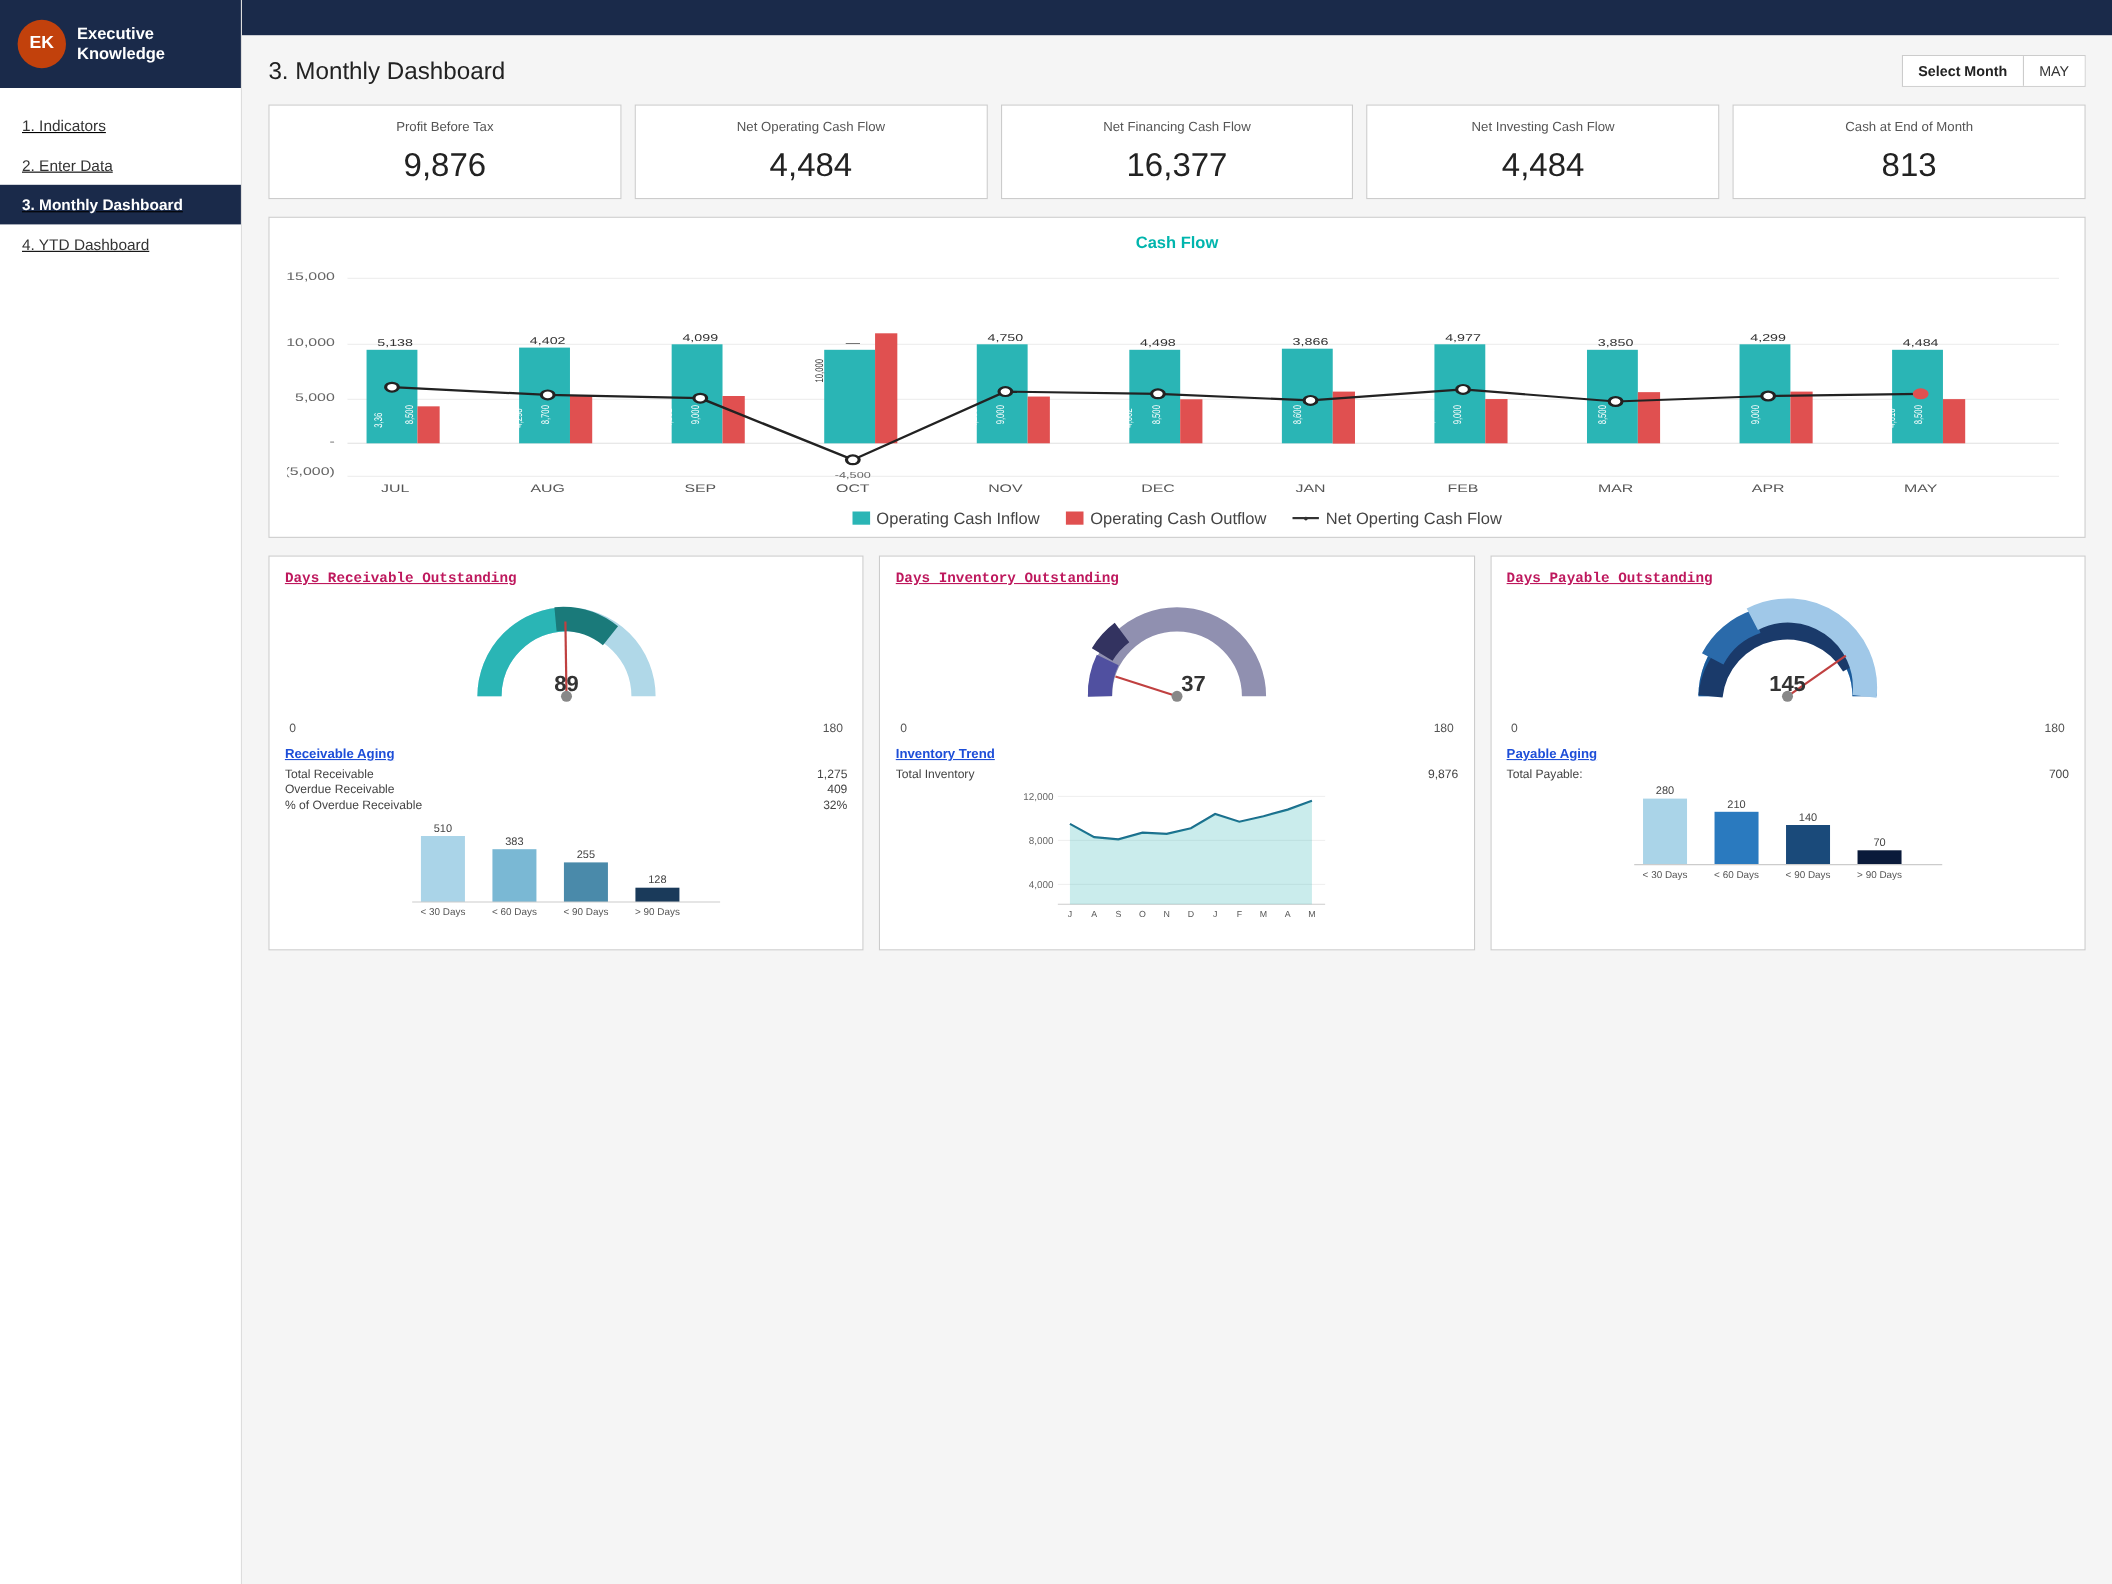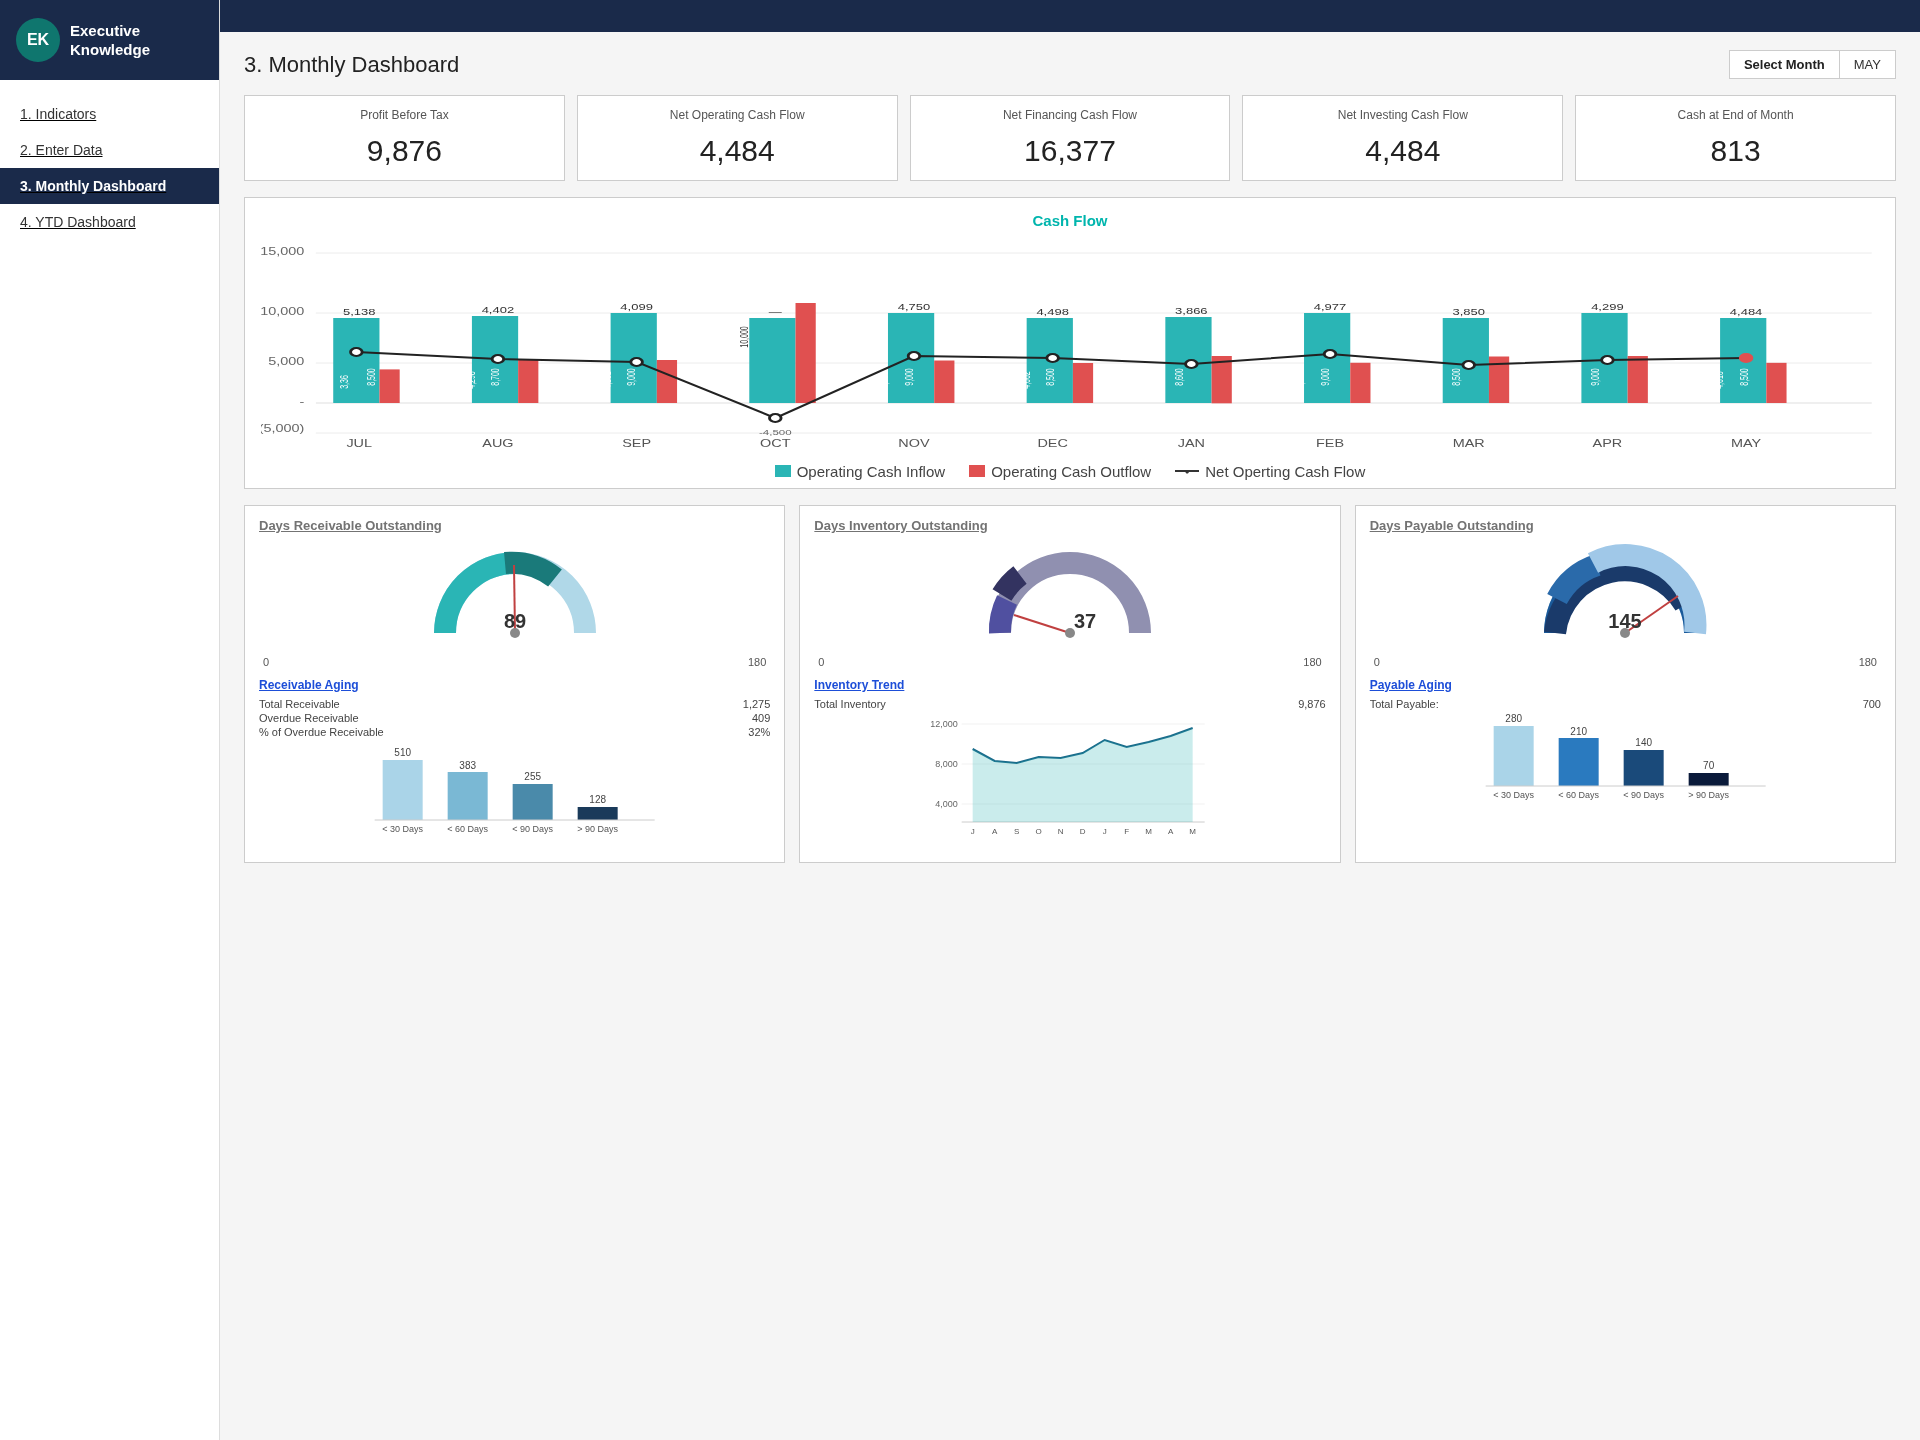--- a/index.html
+++ b/index.html
@@ -24,7 +24,7 @@
     }
     .logo-circle {
       width: 44px; height: 44px;
-      background: #0f766e;
+      background: #c2410c;
       border-radius: 50%;
       display: flex; align-items: center; justify-content: center;
       color: #fff; font-weight: bold; font-size: 16px; flex-shrink: 0; text-align: center;

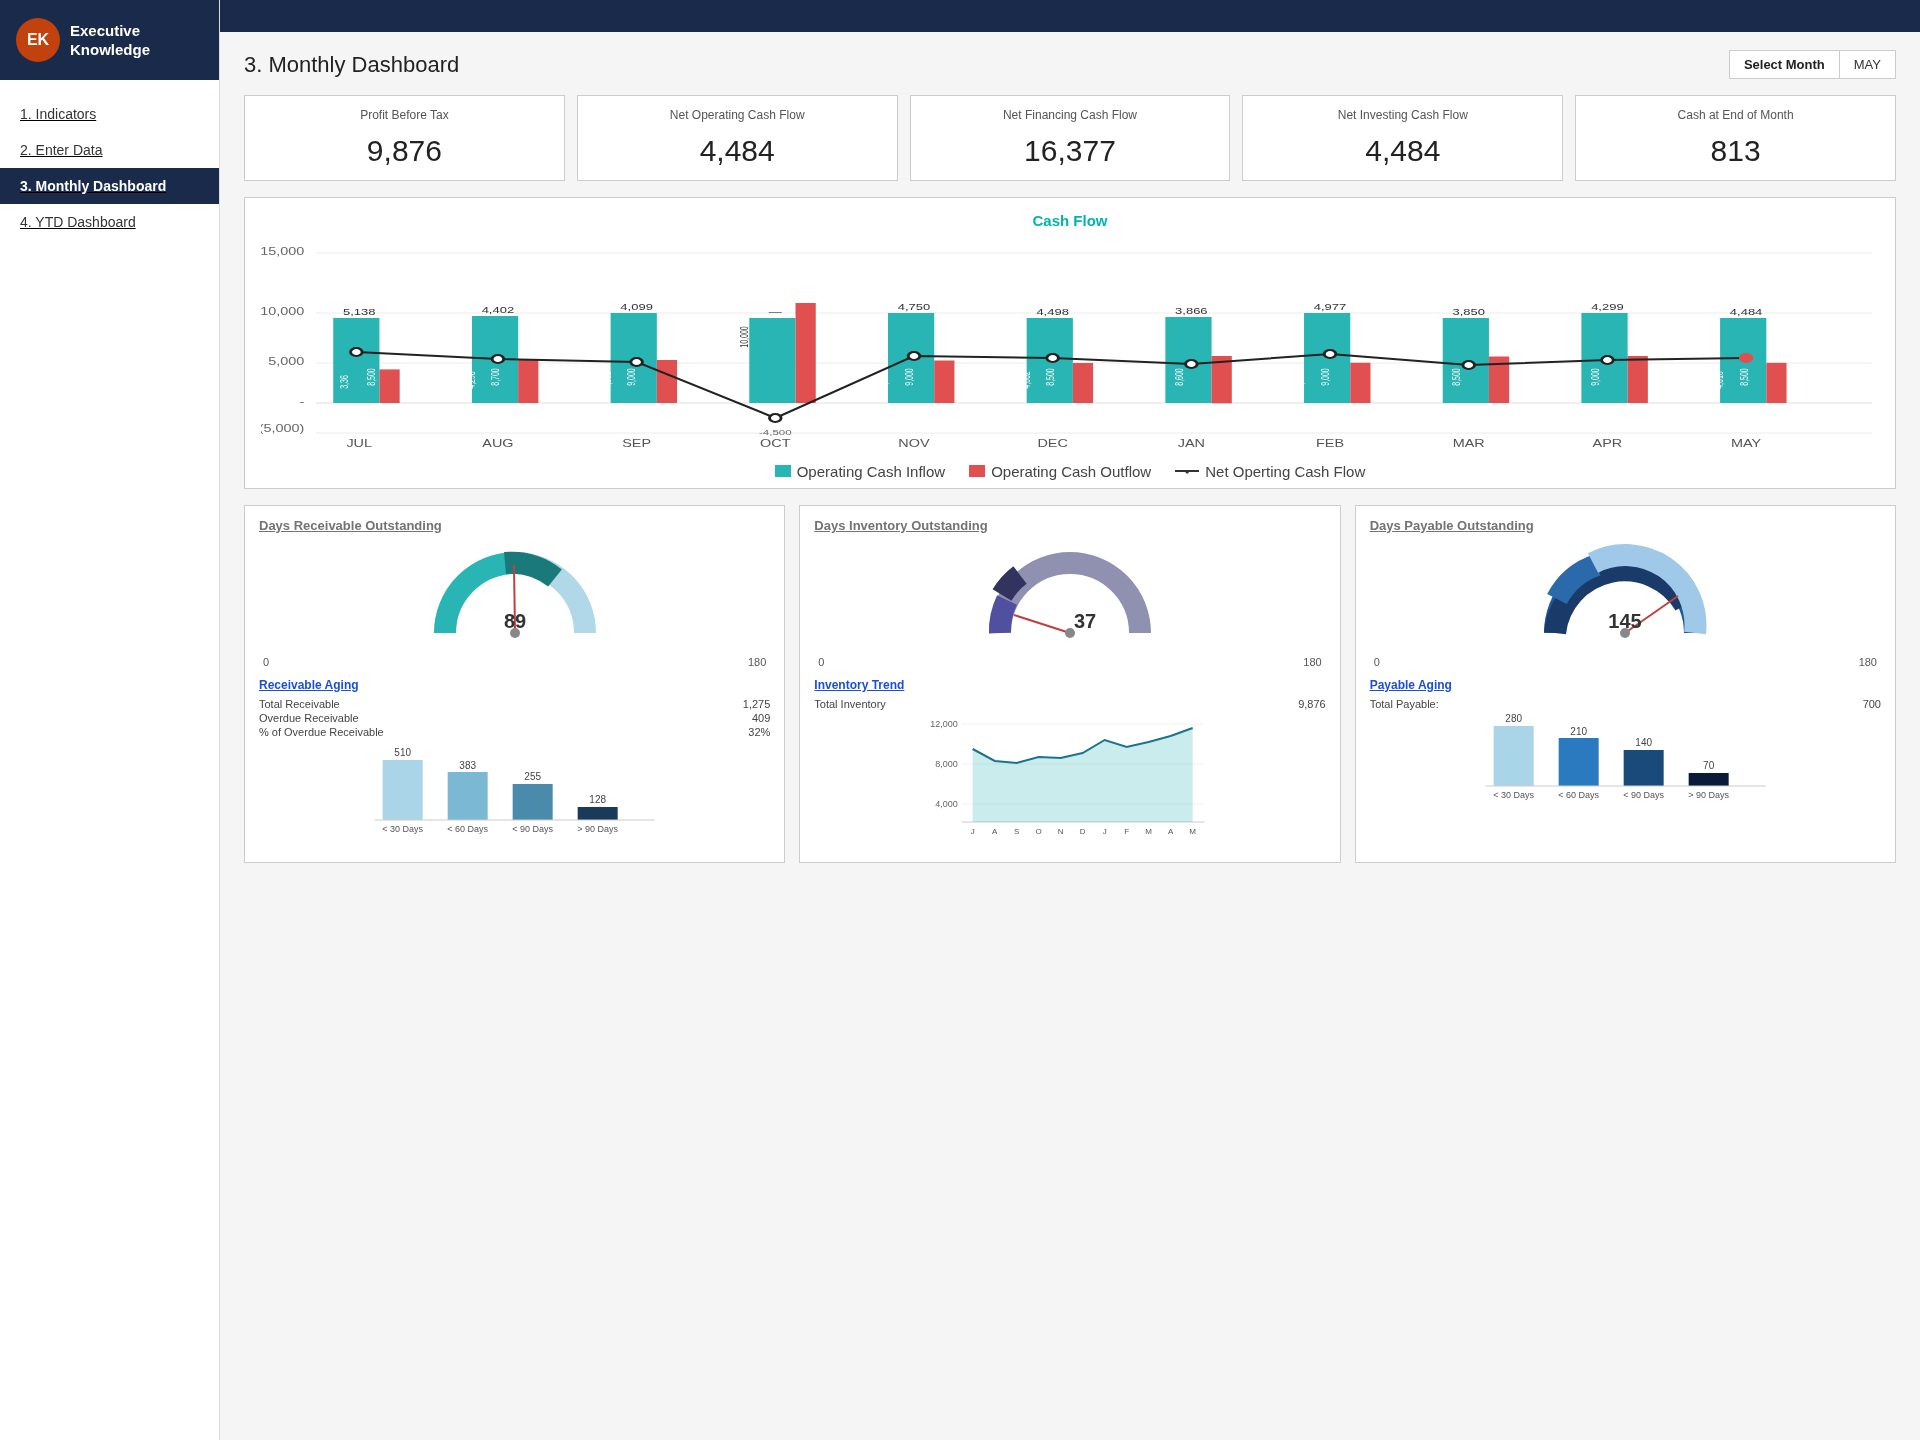--- a/index.html
+++ b/index.html
@@ -158,9 +158,10 @@
     .panel-title {
       font-size: 13px;
       font-weight: 700;
-      color: #737373;
+      color: #be185d;
       text-decoration: underline;
       margin-bottom: 10px;
+      font-family: Liberation Mono, monospace;
     }
 
     

